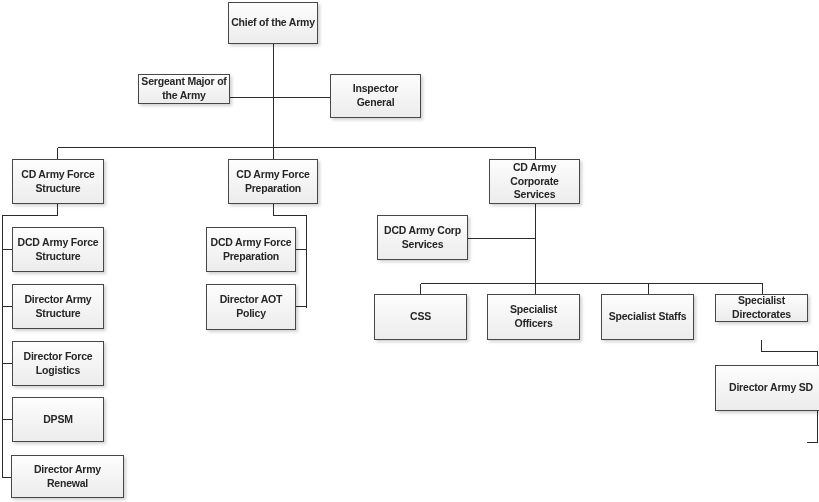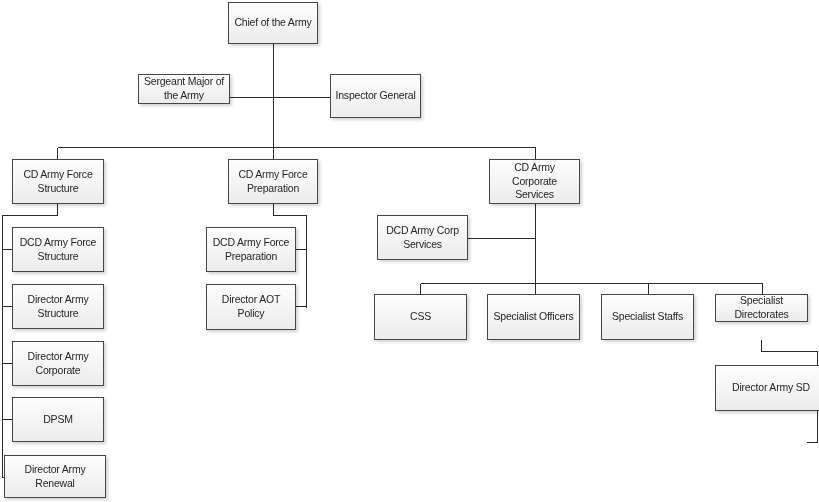--- a/index.html
+++ b/index.html
@@ -42,6 +42,7 @@
     letter-spacing: -0.2px;
     line-height: 1.3;
     padding: 1px 2px;
+    font-weight: bold;
   }
 </style>
 </head>

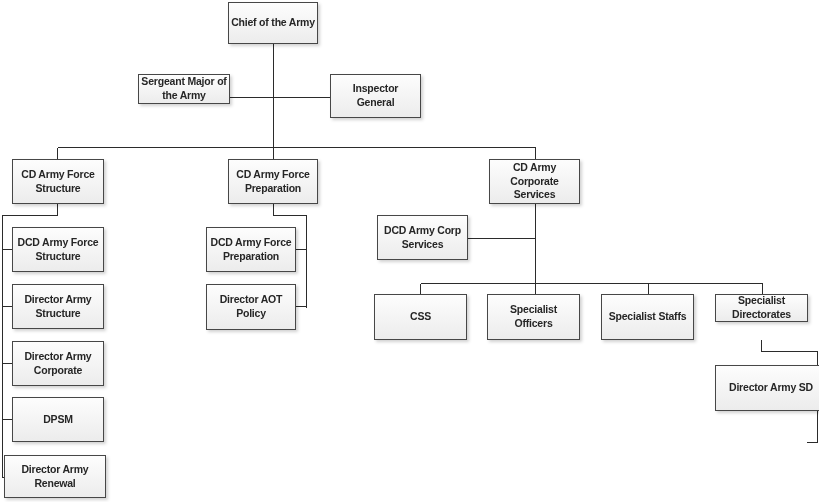--- a/index.html
+++ b/index.html
@@ -101,7 +101,7 @@
     <span>Director Army Structure</span>
   </div>
   <div class="node" style="left:12px;top:341px;width:92px;height:45px">
-    <span>Director Army Corporate</span>
+    <span>Director Force Logistics</span>
   </div>
   <div class="node" style="left:12px;top:397px;width:92px;height:45px">
     <span>DPSM</span>

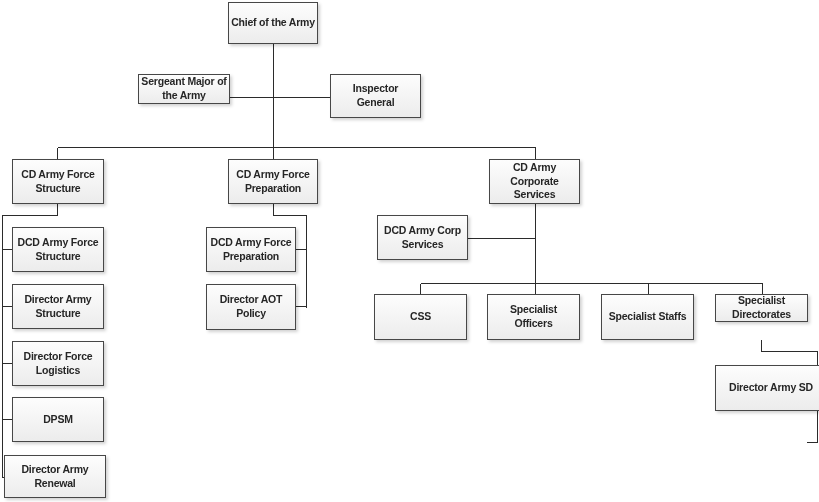--- a/index.html
+++ b/index.html
@@ -106,7 +106,7 @@
   <div class="node" style="left:12px;top:397px;width:92px;height:45px">
     <span>DPSM</span>
   </div>
-  <div class="node" style="left:4px;top:455px;width:102px;height:43px">
+  <div class="node" style="left:11px;top:455px;width:113px;height:43px">
     <span>Director Army Renewal</span>
   </div>
   <div class="node" style="left:206px;top:227px;width:90px;height:45px">

